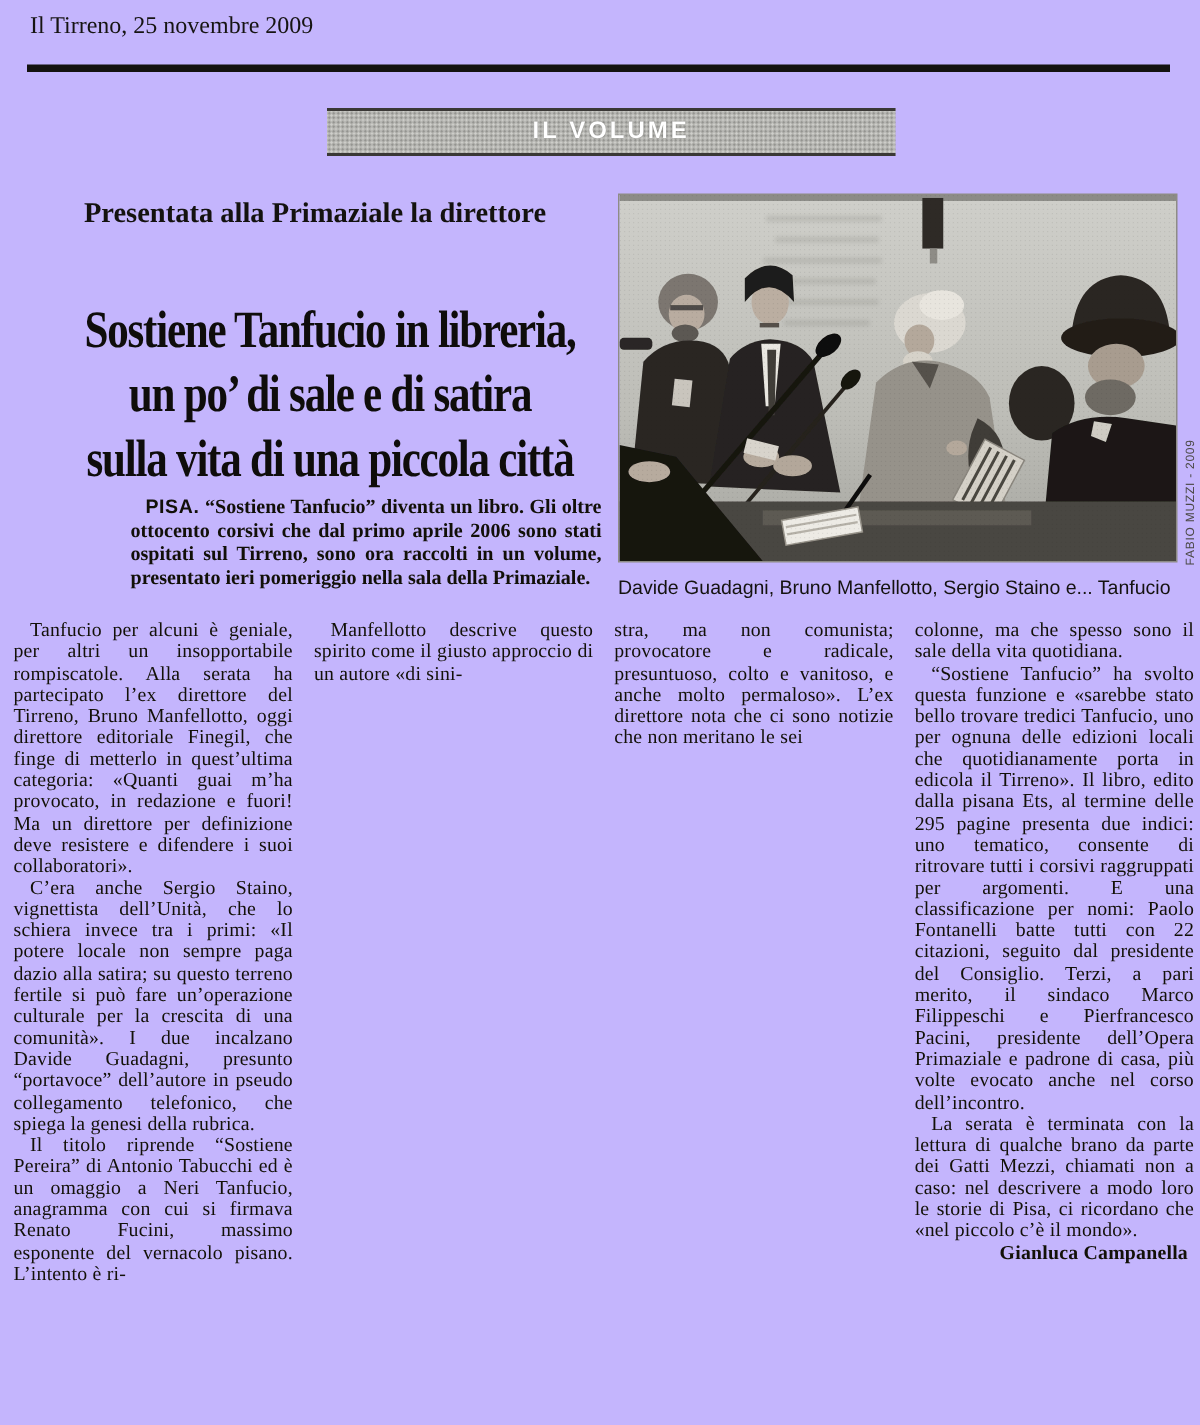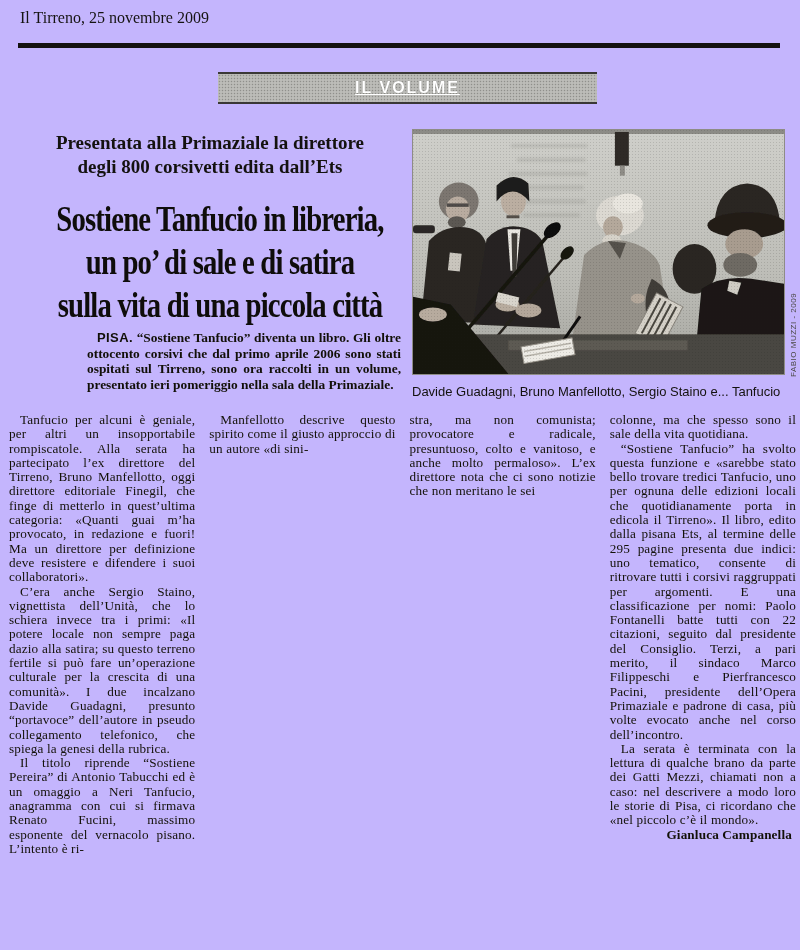--- a/index.html
+++ b/index.html
@@ -15,7 +15,7 @@
           background-size:3px 3px,3px 3px;background-position:0 0,1.5px 1.5px;
           display:flex;align-items:center;justify-content:center;}
   .kicker-label{color:#ffffff;font-family:"Liberation Sans",sans-serif;font-weight:bold;
-          font-size:16px;letter-spacing:2px;text-shadow:0 0 1px #6e6e6a;text-decoration:underline;}
+          font-size:16px;letter-spacing:2px;text-shadow:0 0 1px #6e6e6a;}
   .standfirst{left:28px;top:131px;width:364px;text-align:center;
           font-weight:bold;font-size:19px;line-height:24px;color:#14120f;}
   .headline{left:0;top:184px;width:412px;text-align:center;font-weight:bold;

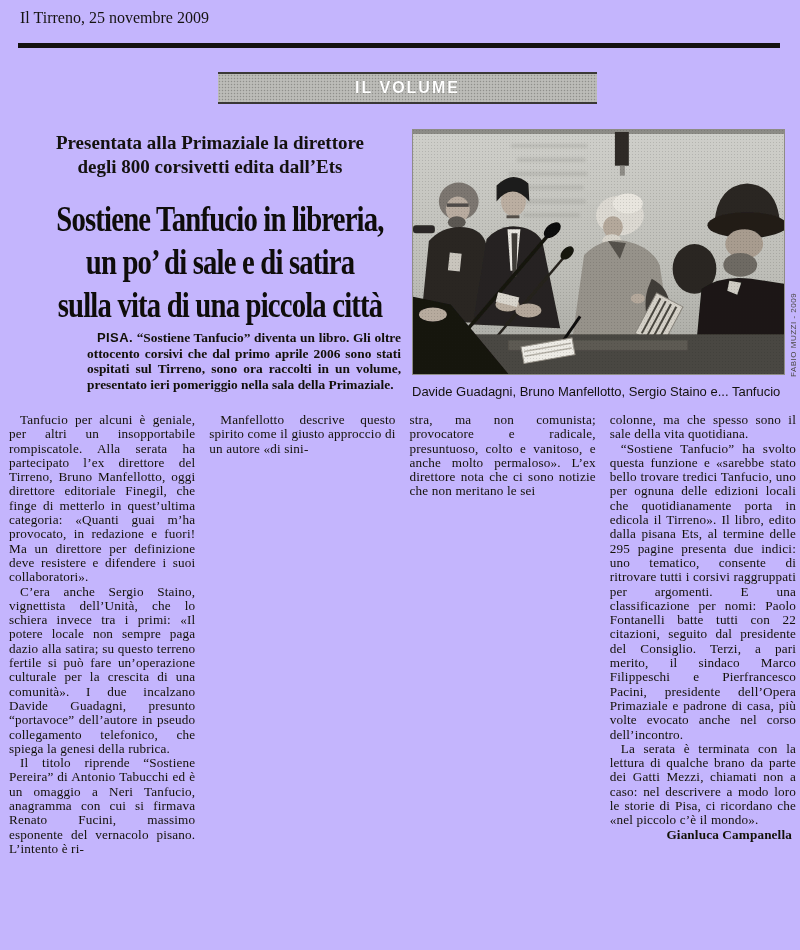--- a/index.html
+++ b/index.html
@@ -55,7 +55,6 @@
 
   <div class="abs standfirst">
     <span class="standfirst-line">Presentata alla Primaziale la direttore</span><br>
-    <span class="standfirst-line">degli 800 corsivetti edita dall’Ets</span>
   </div>
 
   <h1 class="abs headline" style="margin:14px;">

